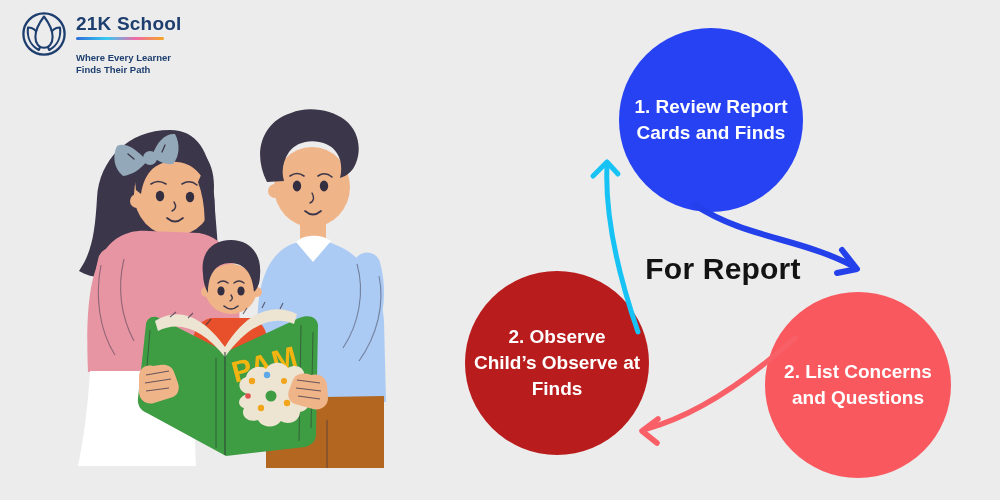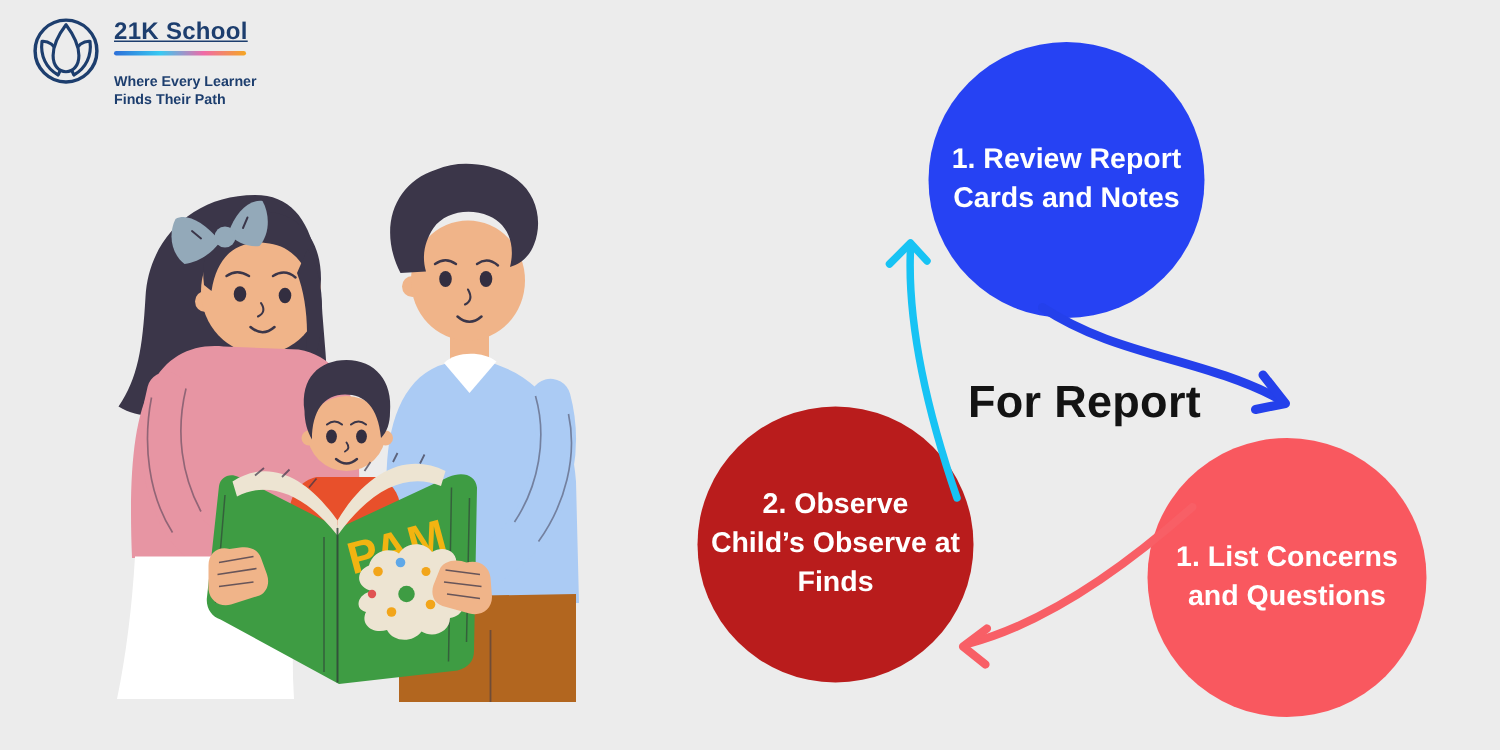--- a/index.html
+++ b/index.html
@@ -10,7 +10,7 @@
   .logo{position:absolute;left:21px;top:11px;display:flex;align-items:flex-start;}
   .logo-icon{width:46px;height:46px;flex:0 0 auto;}
   .logo-text{margin-left:9px;padding-top:3px;}
-  .logo-title{font-size:16px;font-weight:bold;color:#1D3E6E;letter-spacing:0.2px;line-height:1;text-decoration:underline;}
+  .logo-title{font-size:19px;font-weight:bold;color:#1D3E6E;letter-spacing:0.2px;line-height:1;}
   .logo-gradient{height:2.5px;width:88px;margin:4px 0 4px 0;border-radius:2px;
     background:linear-gradient(90deg,#2D6FD8 0%,#38C9F2 35%,#F06AA7 68%,#F5A623 100%);}
   .logo-tagline{font-size:9.5px;color:#1D3E6E;line-height:1.3;font-weight:bold;margin-top:12px;}

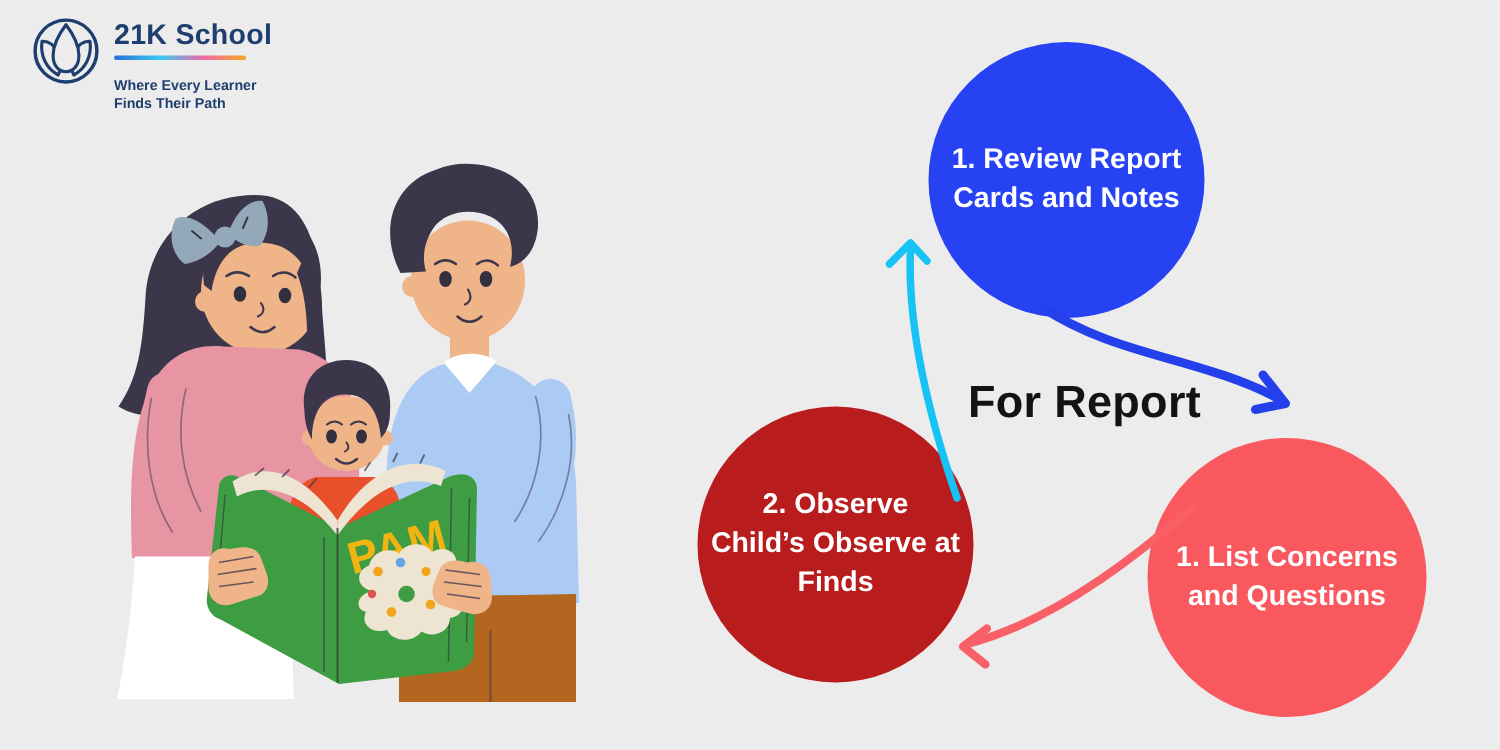--- a/index.html
+++ b/index.html
@@ -139,7 +139,7 @@
 
   <div class="circle step1">
     <div class="ln">1. Review Report</div>
-    <div class="ln">Cards and Notes</div>
+    <div class="ln">Cards and Finds</div>
   </div>
 
   <div class="circle step2">

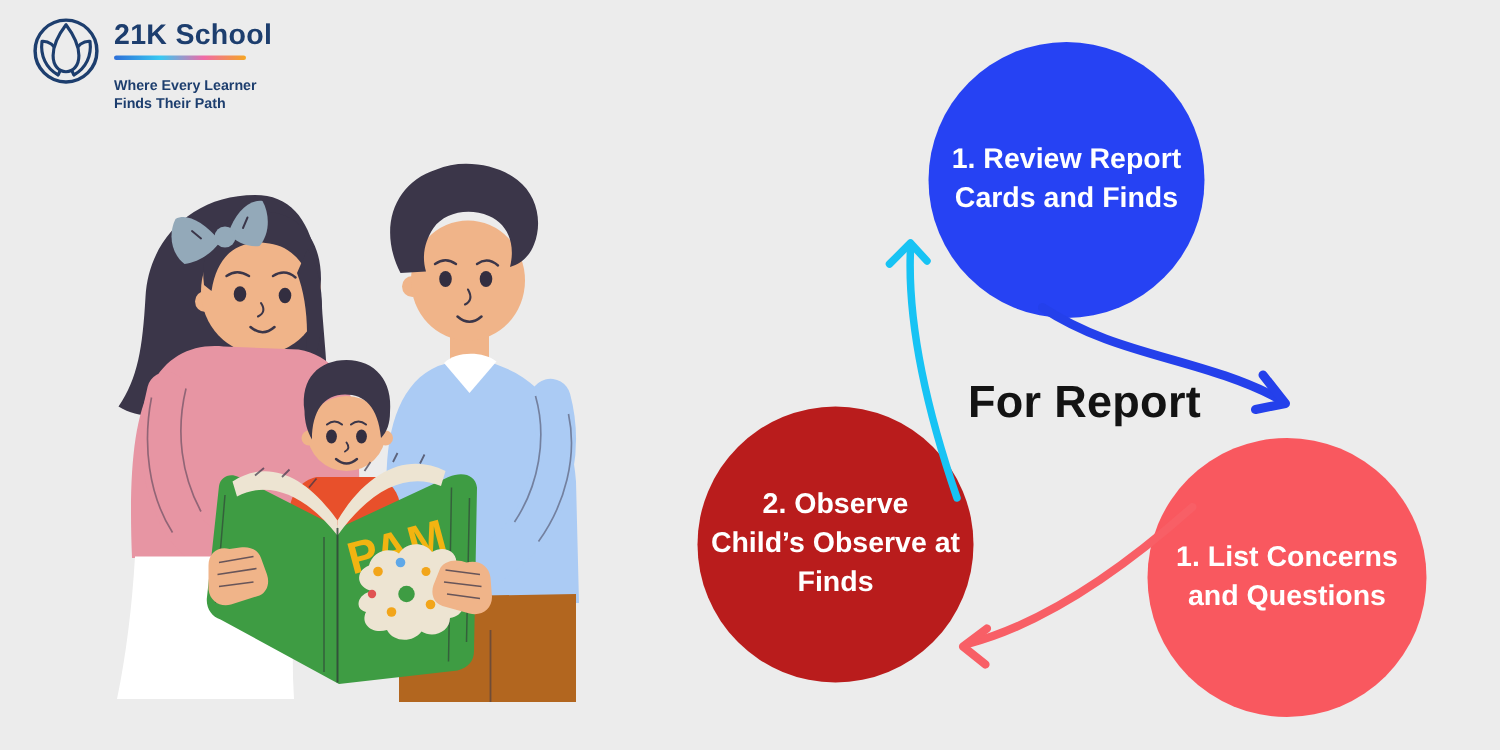--- a/index.html
+++ b/index.html
@@ -149,7 +149,7 @@
   </div>
 
   <div class="circle step3">
-    <div class="ln">1. List Concerns</div>
+    <div class="ln">2. List Concerns</div>
     <div class="ln">and Questions</div>
   </div>
 

